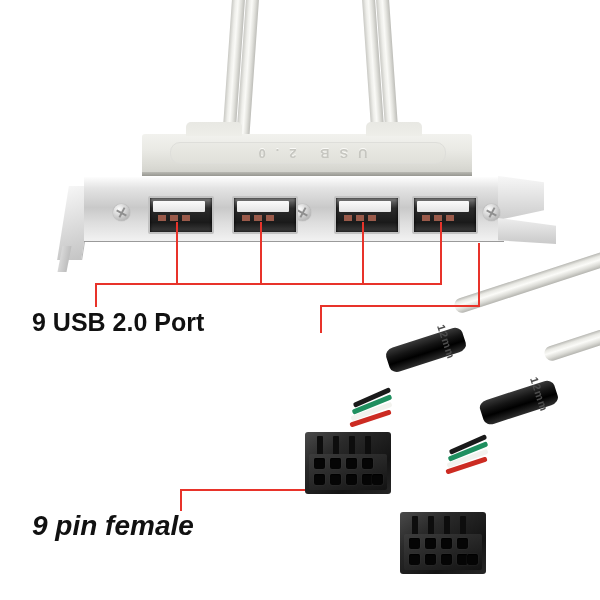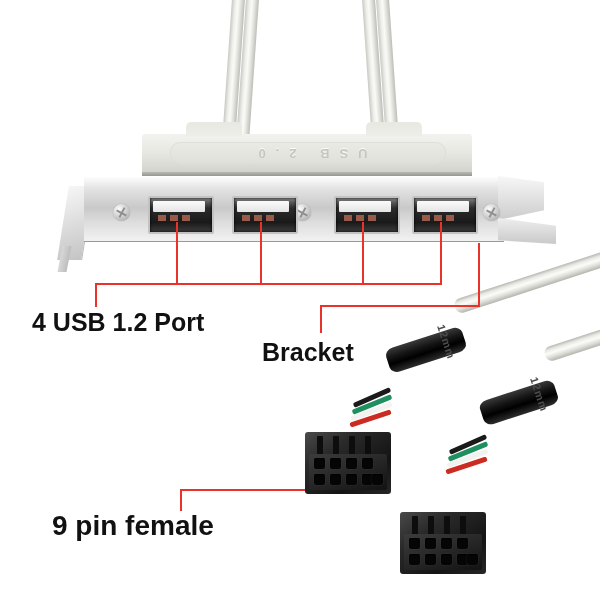--- a/index.html
+++ b/index.html
@@ -215,7 +215,7 @@
   <div class="ln lnh" style="left:180px;top:489px;width:125px;"></div>
   <div class="ln lnv" style="left:180px;top:489px;height:22px;"></div>
 
-  <div class="lbl" id="lbl-usb">4 USB 1.2 Port</div>
+  <div class="lbl" id="lbl-usb">9 USB 2.0 Port</div>
 
   <div class="lbl" id="lbl-pci">
     <div>Bracket</div>

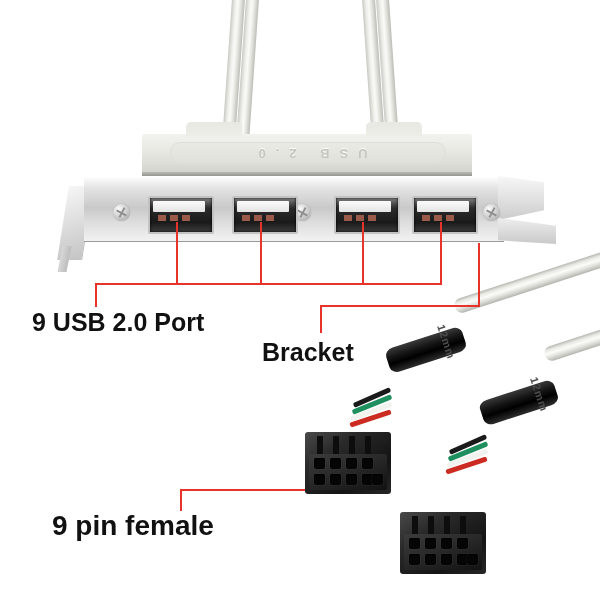--- a/index.html
+++ b/index.html
@@ -218,7 +218,6 @@
   <div class="lbl" id="lbl-usb">9 USB 2.0 Port</div>
 
   <div class="lbl" id="lbl-pci">
-    <div>Bracket</div>
   </div>
 
   <div class="lbl" id="lbl-conn">

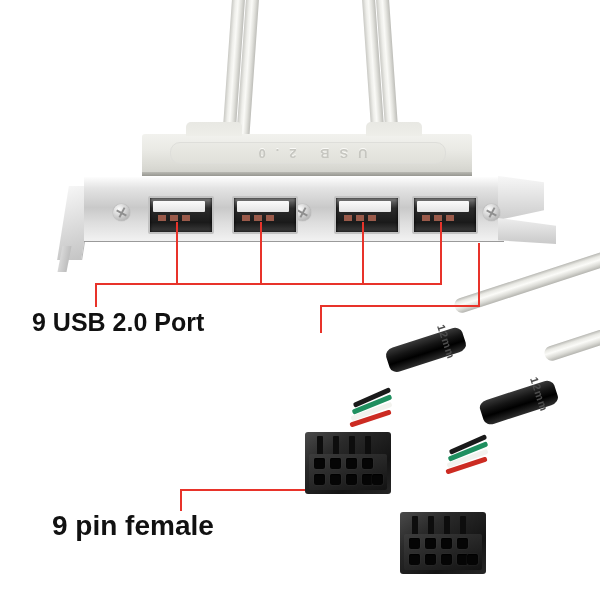--- a/index.html
+++ b/index.html
@@ -82,7 +82,7 @@
   .lbl{position:absolute;color:#111;font-weight:bold;white-space:nowrap;}
   #lbl-usb{left:32px;top:308px;font-size:25px;}
   #lbl-pci{left:262px;top:336px;font-size:25px;text-align:center;line-height:33px;}
-  #lbl-conn{left:52px;top:508px;font-size:28px;text-align:left;line-height:36px;}
+  #lbl-conn{left:32px;top:508px;font-size:28px;text-align:left;line-height:36px;font-style:italic;}
 </style>
 </head>
 <body>

